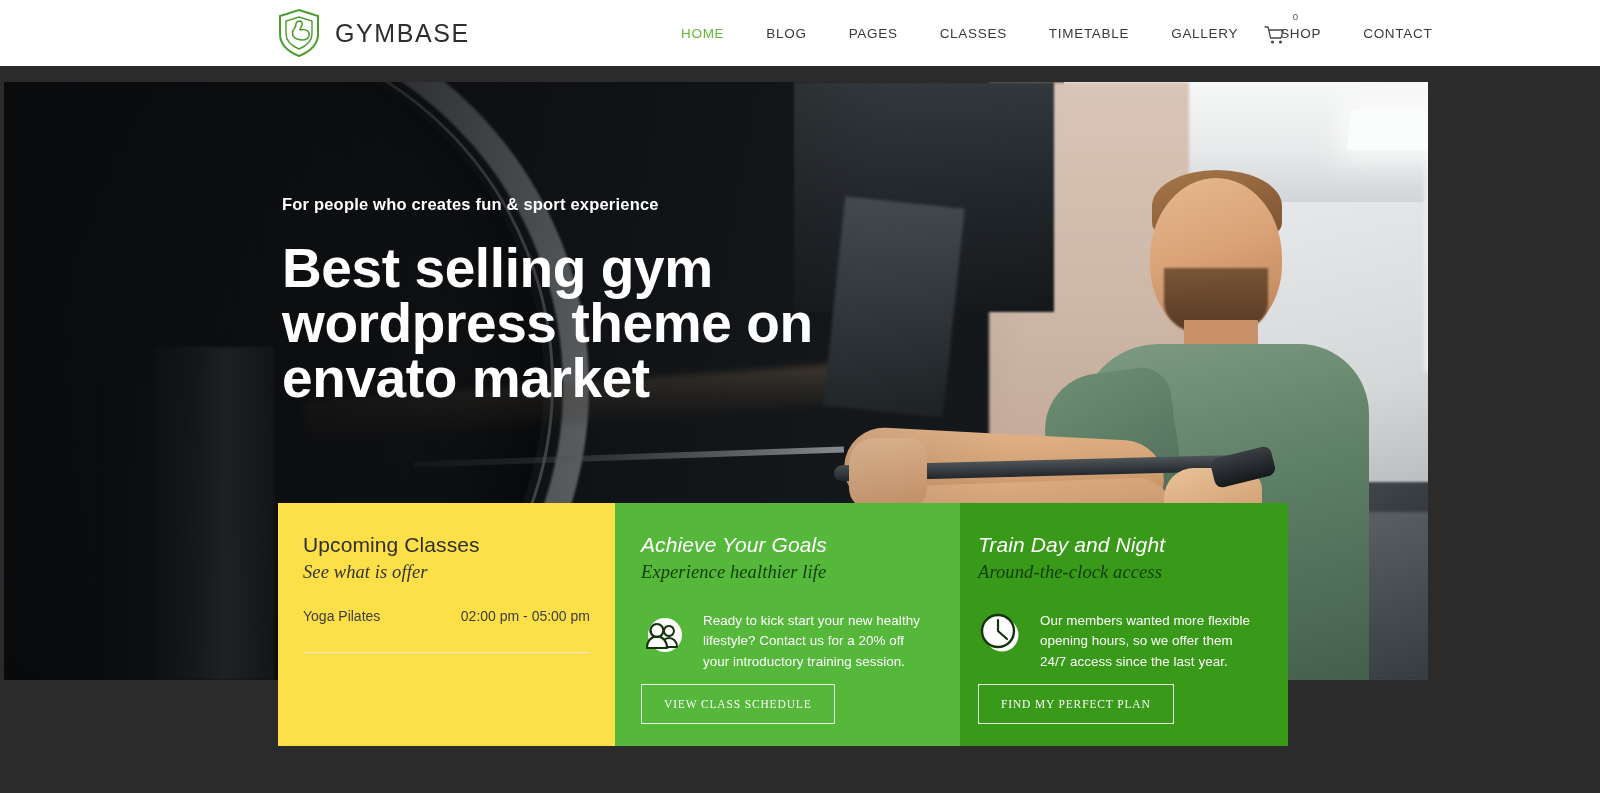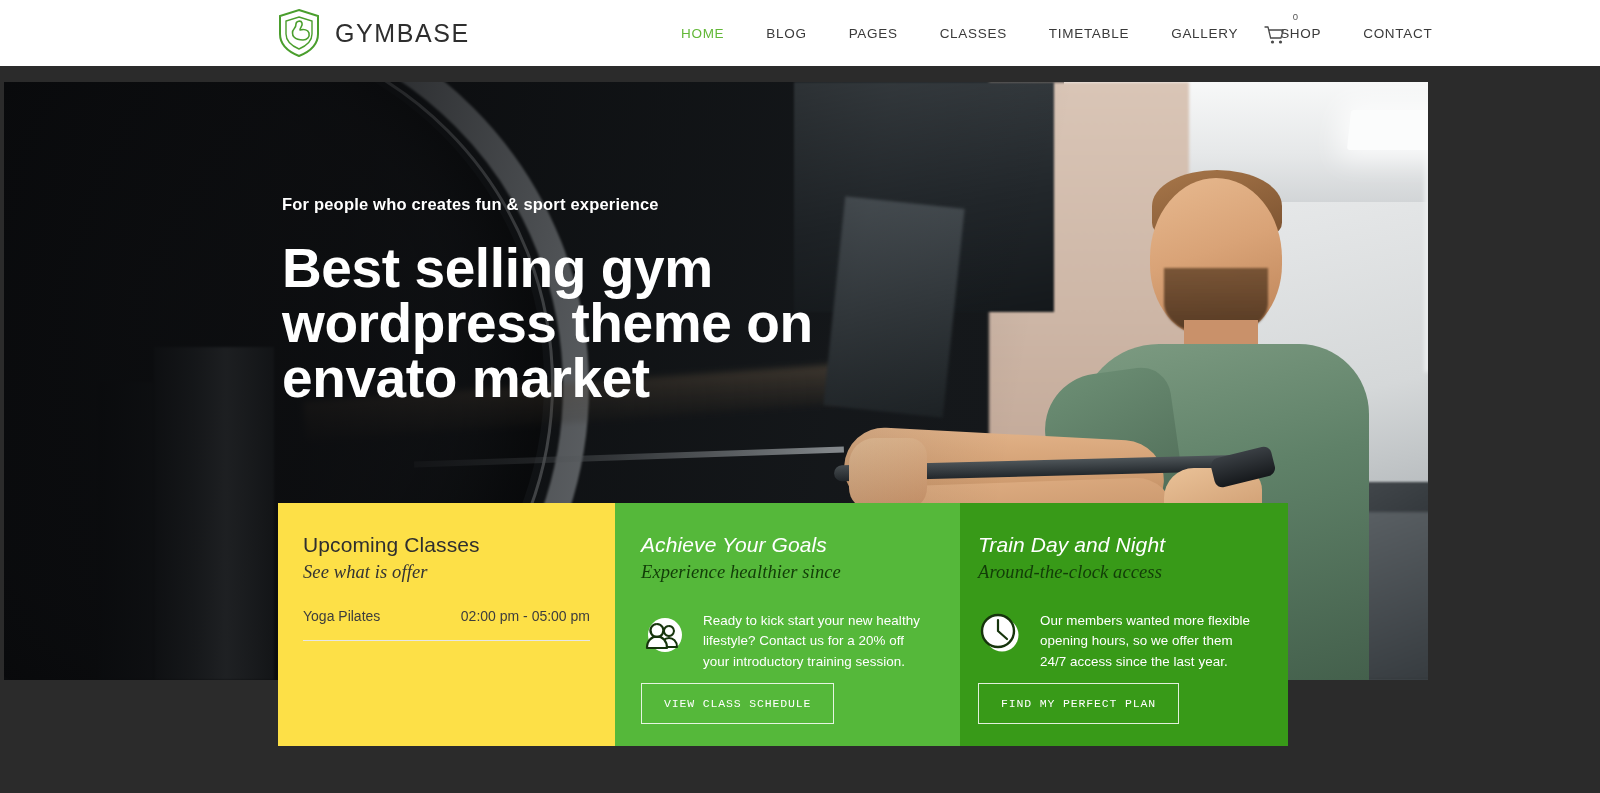--- a/index.html
+++ b/index.html
@@ -448,7 +448,7 @@
 
   <div class="panel panel-goals">
     <div class="p-title">Achieve Your Goals</div>
-    <div class="p-sub">Experience healthier since</div>
+    <div class="p-sub">Experience healthier life</div>
     <div class="feature">
       <span class="feature-icon">
         <svg width="44" height="44" viewBox="0 0 44 44">

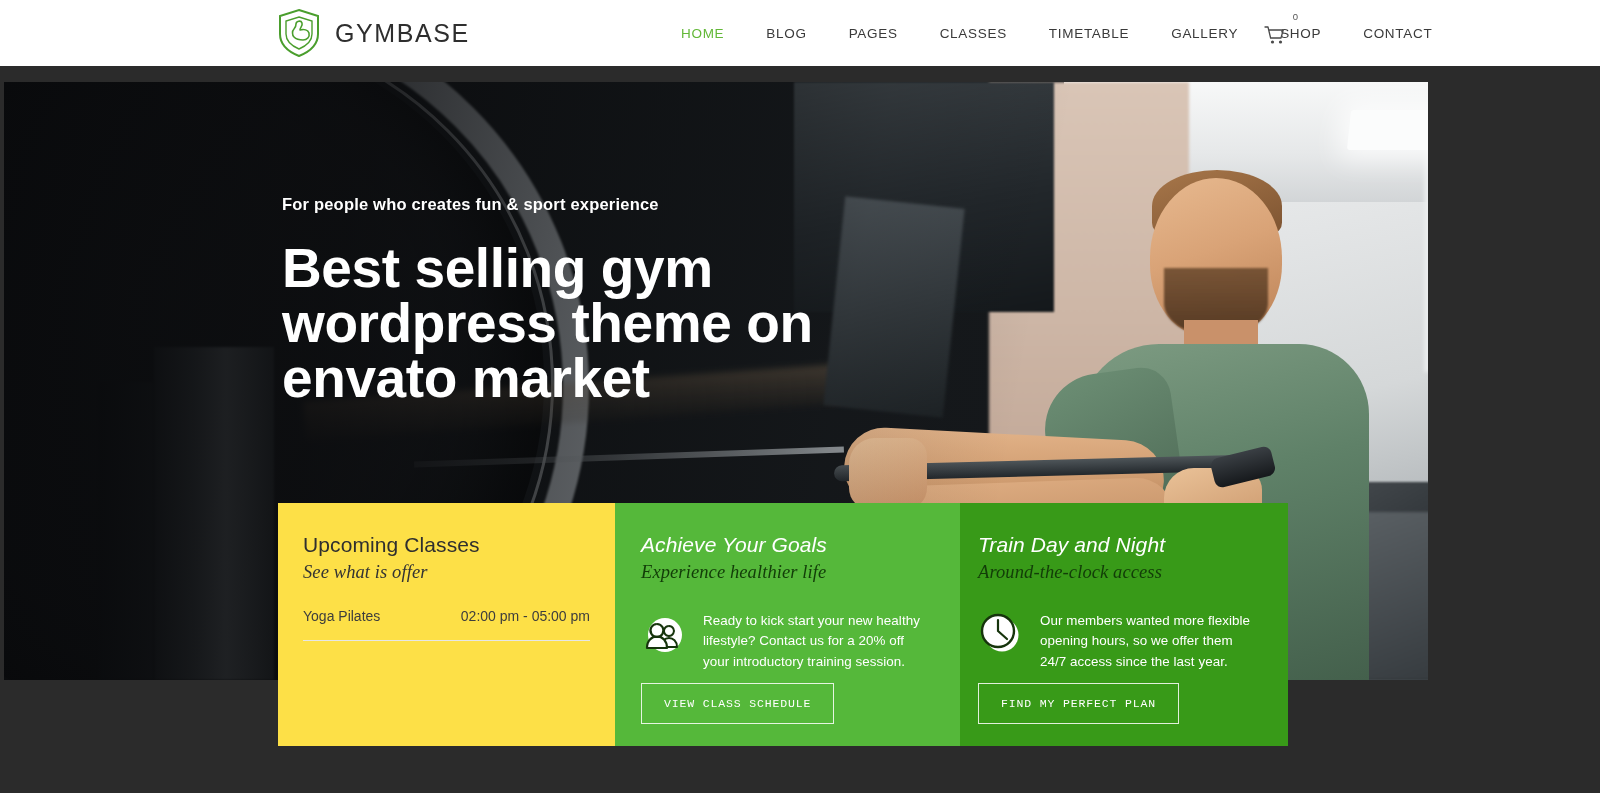--- a/index.html
+++ b/index.html
@@ -307,7 +307,7 @@
   .class-list { margin-top: 25px; }
   .class-row {
     display: flex; justify-content: space-between; align-items: baseline;
-    padding-bottom: 16px; border-bottom: 1px solid #e6e6e6;
+    padding-bottom: 28px; border-bottom: 1px solid #e6e6e6;
   }
   .class-name { font-size: 14px; color: #3d3d3d; }
   .class-time { font-size: 14px; color: #3d3d3d; }

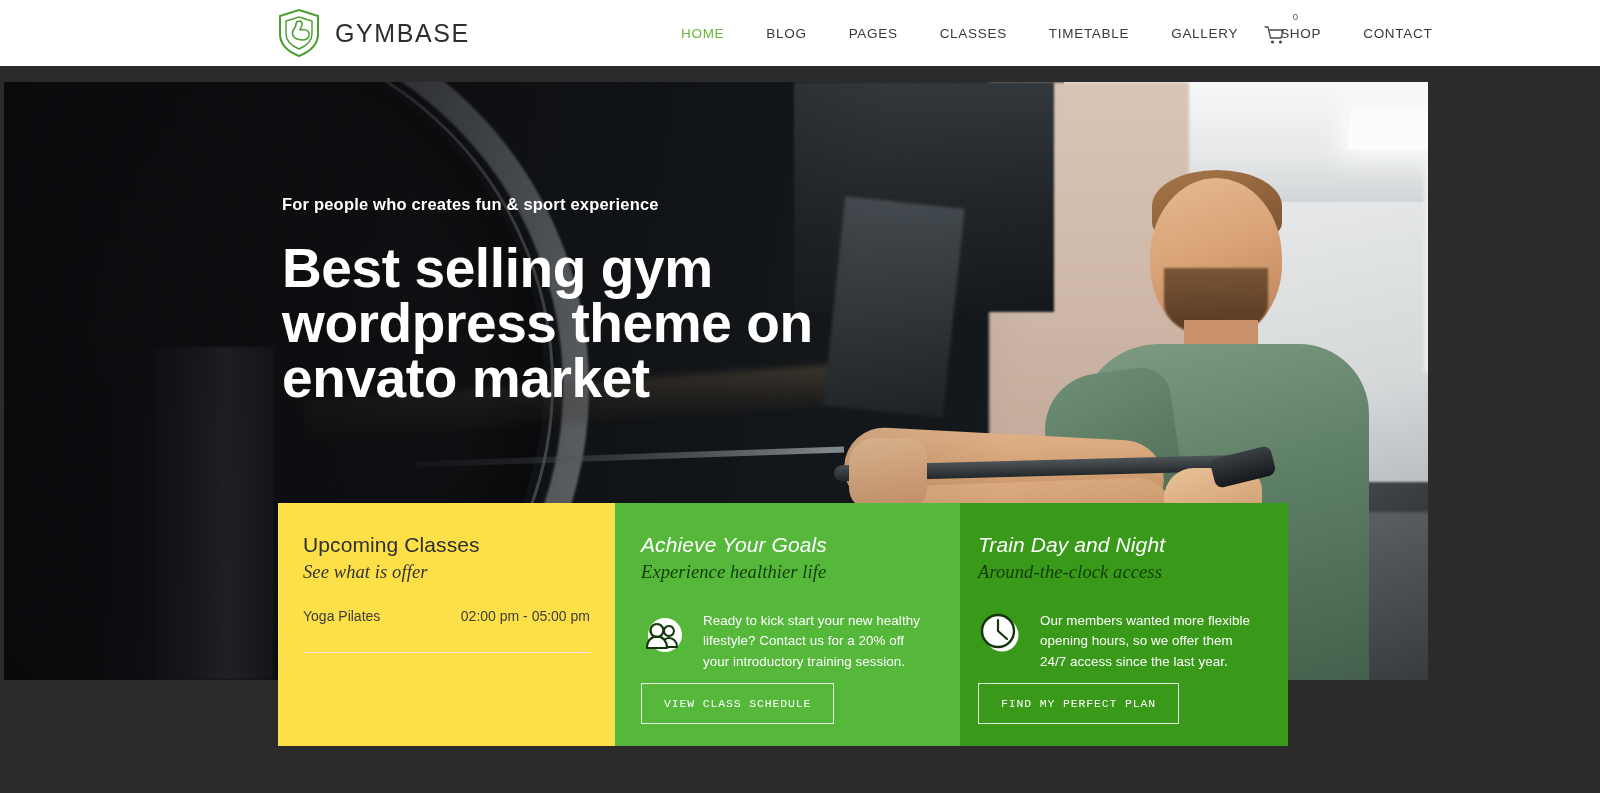--- a/index.html
+++ b/index.html
@@ -324,7 +324,7 @@
     background: transparent; color: #ffffff;
     font-size: 11.5px; letter-spacing: .85px;
     padding: 13px 22px; cursor: pointer;
-    font-family: Liberation Mono, monospace;
+    font-family: Liberation Serif, serif;
   }
 
   

